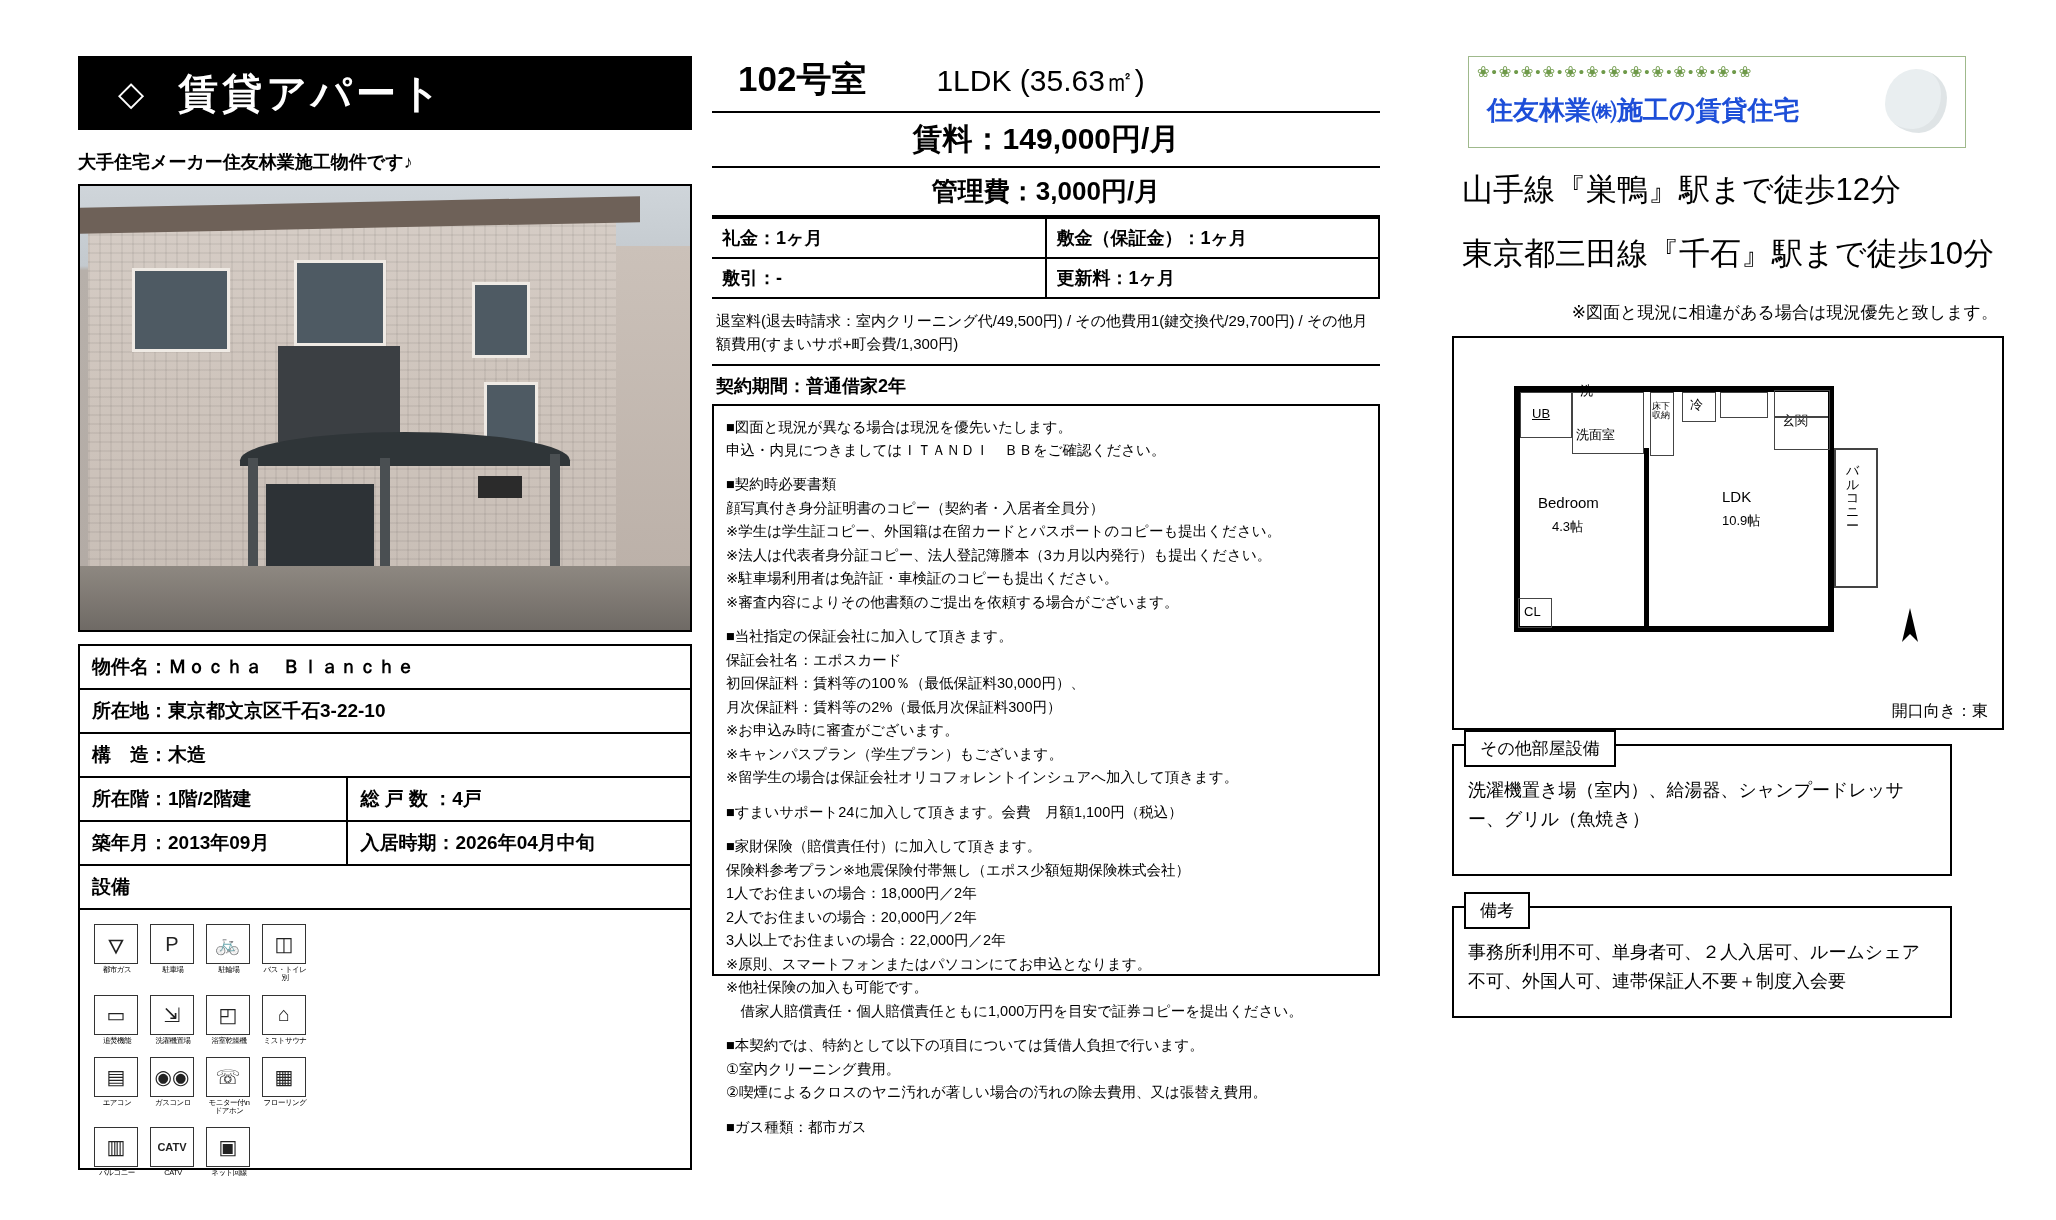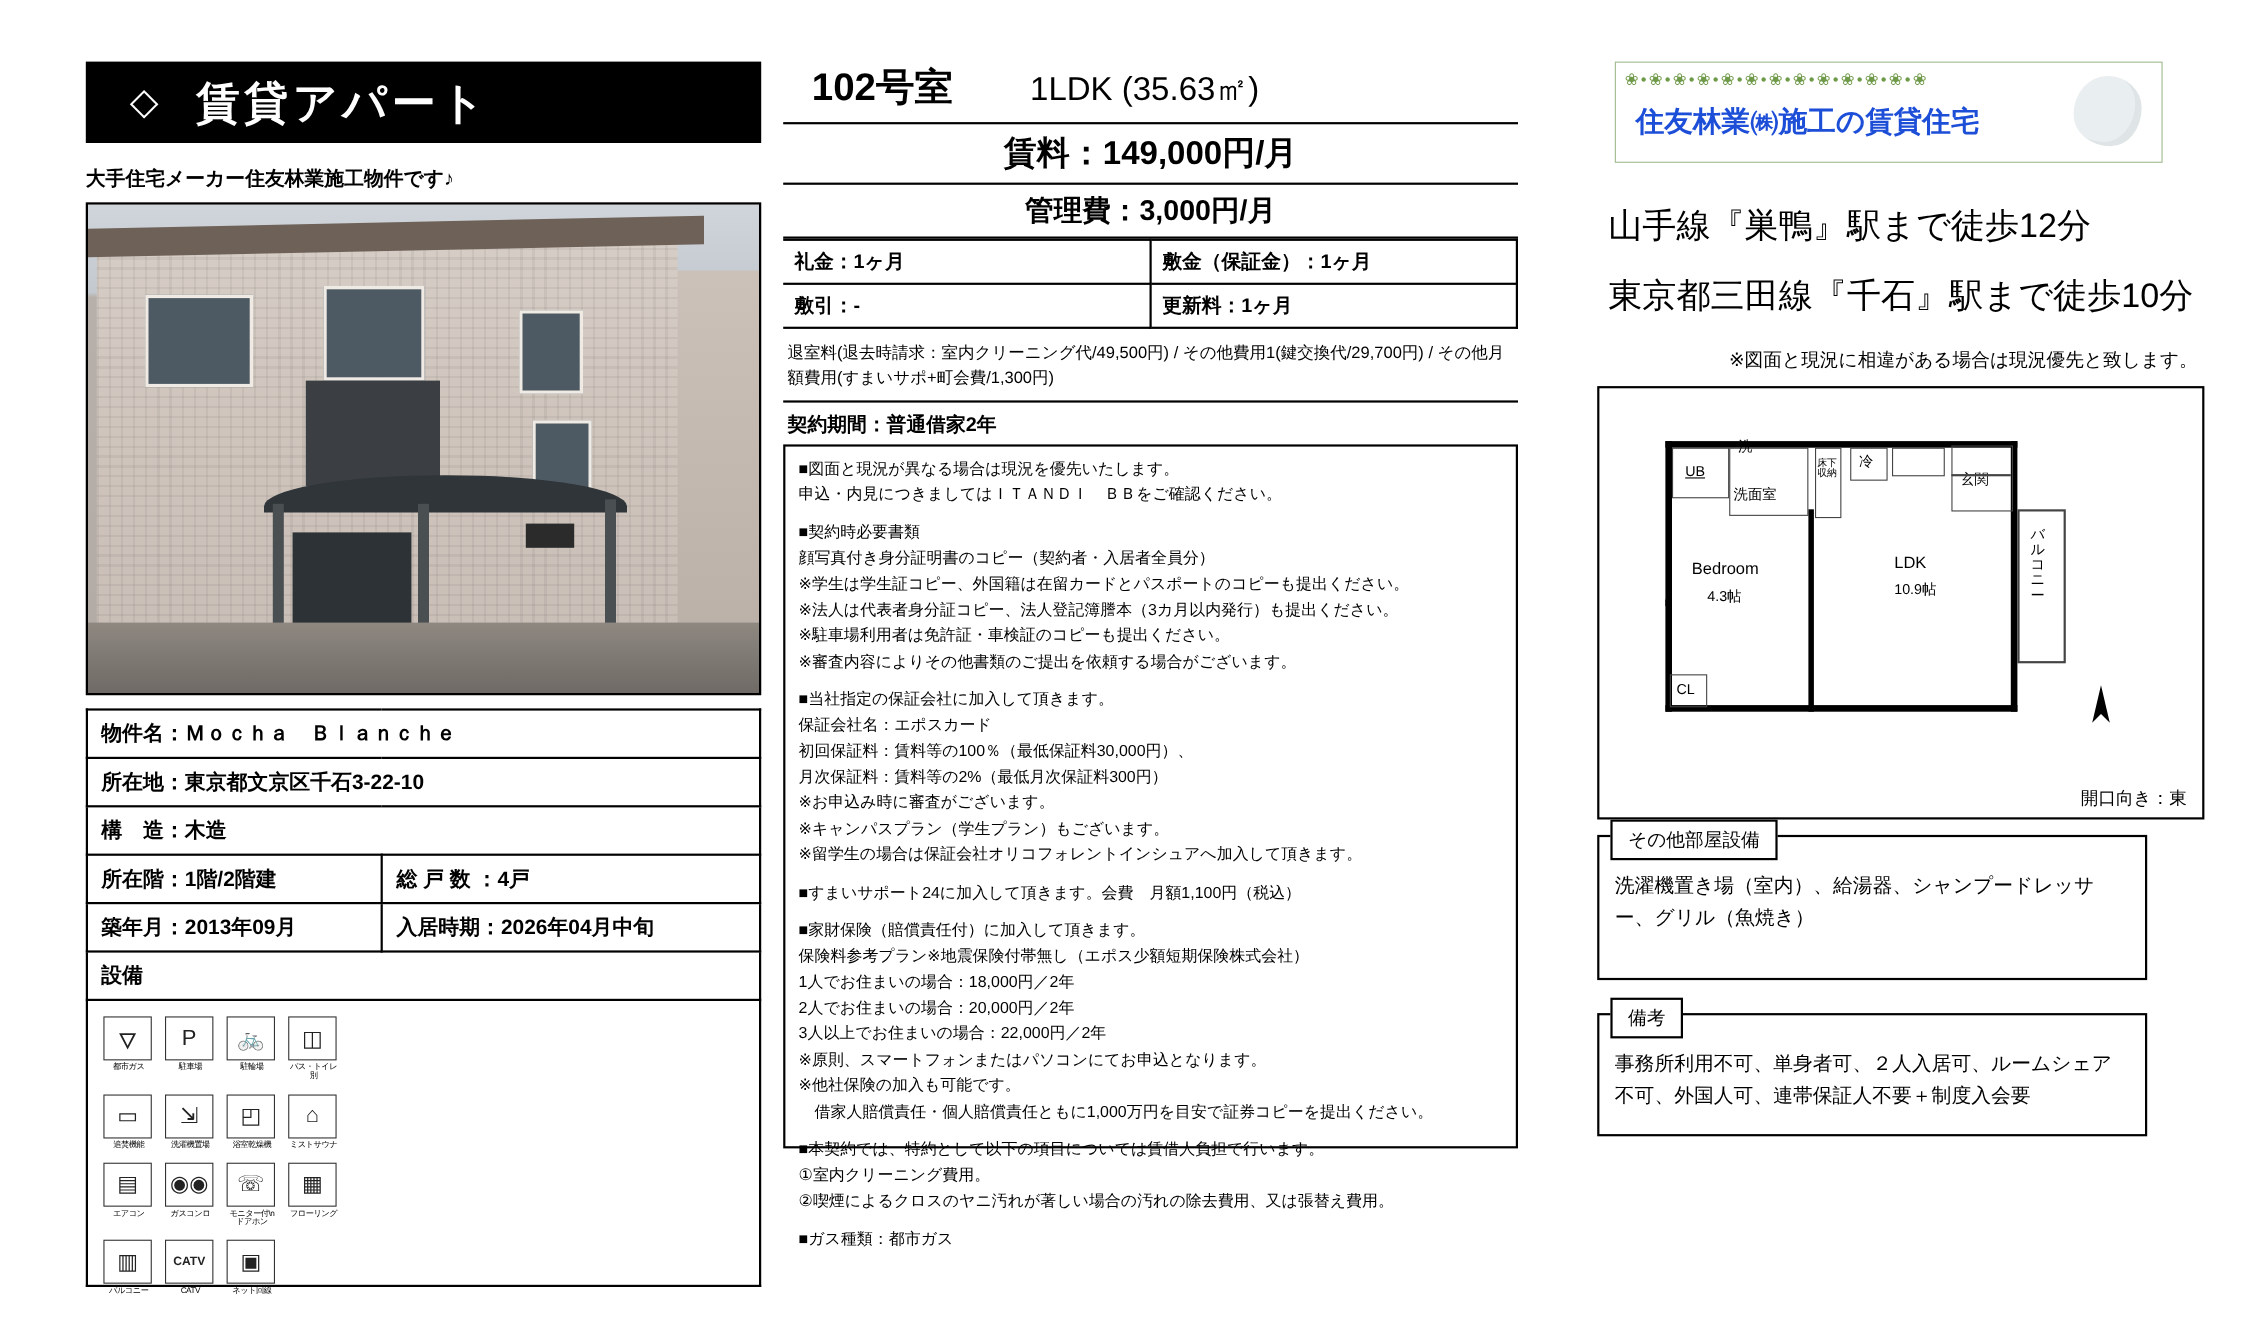--- a/index.html
+++ b/index.html
@@ -225,7 +225,7 @@
   }
   .access-line {
     font-size: 31px;
-    margin-top: 36px;
+    margin-top: 21px;
     margin-left: 10px;
   }
   .access-line.second { margin-top: 22px; }

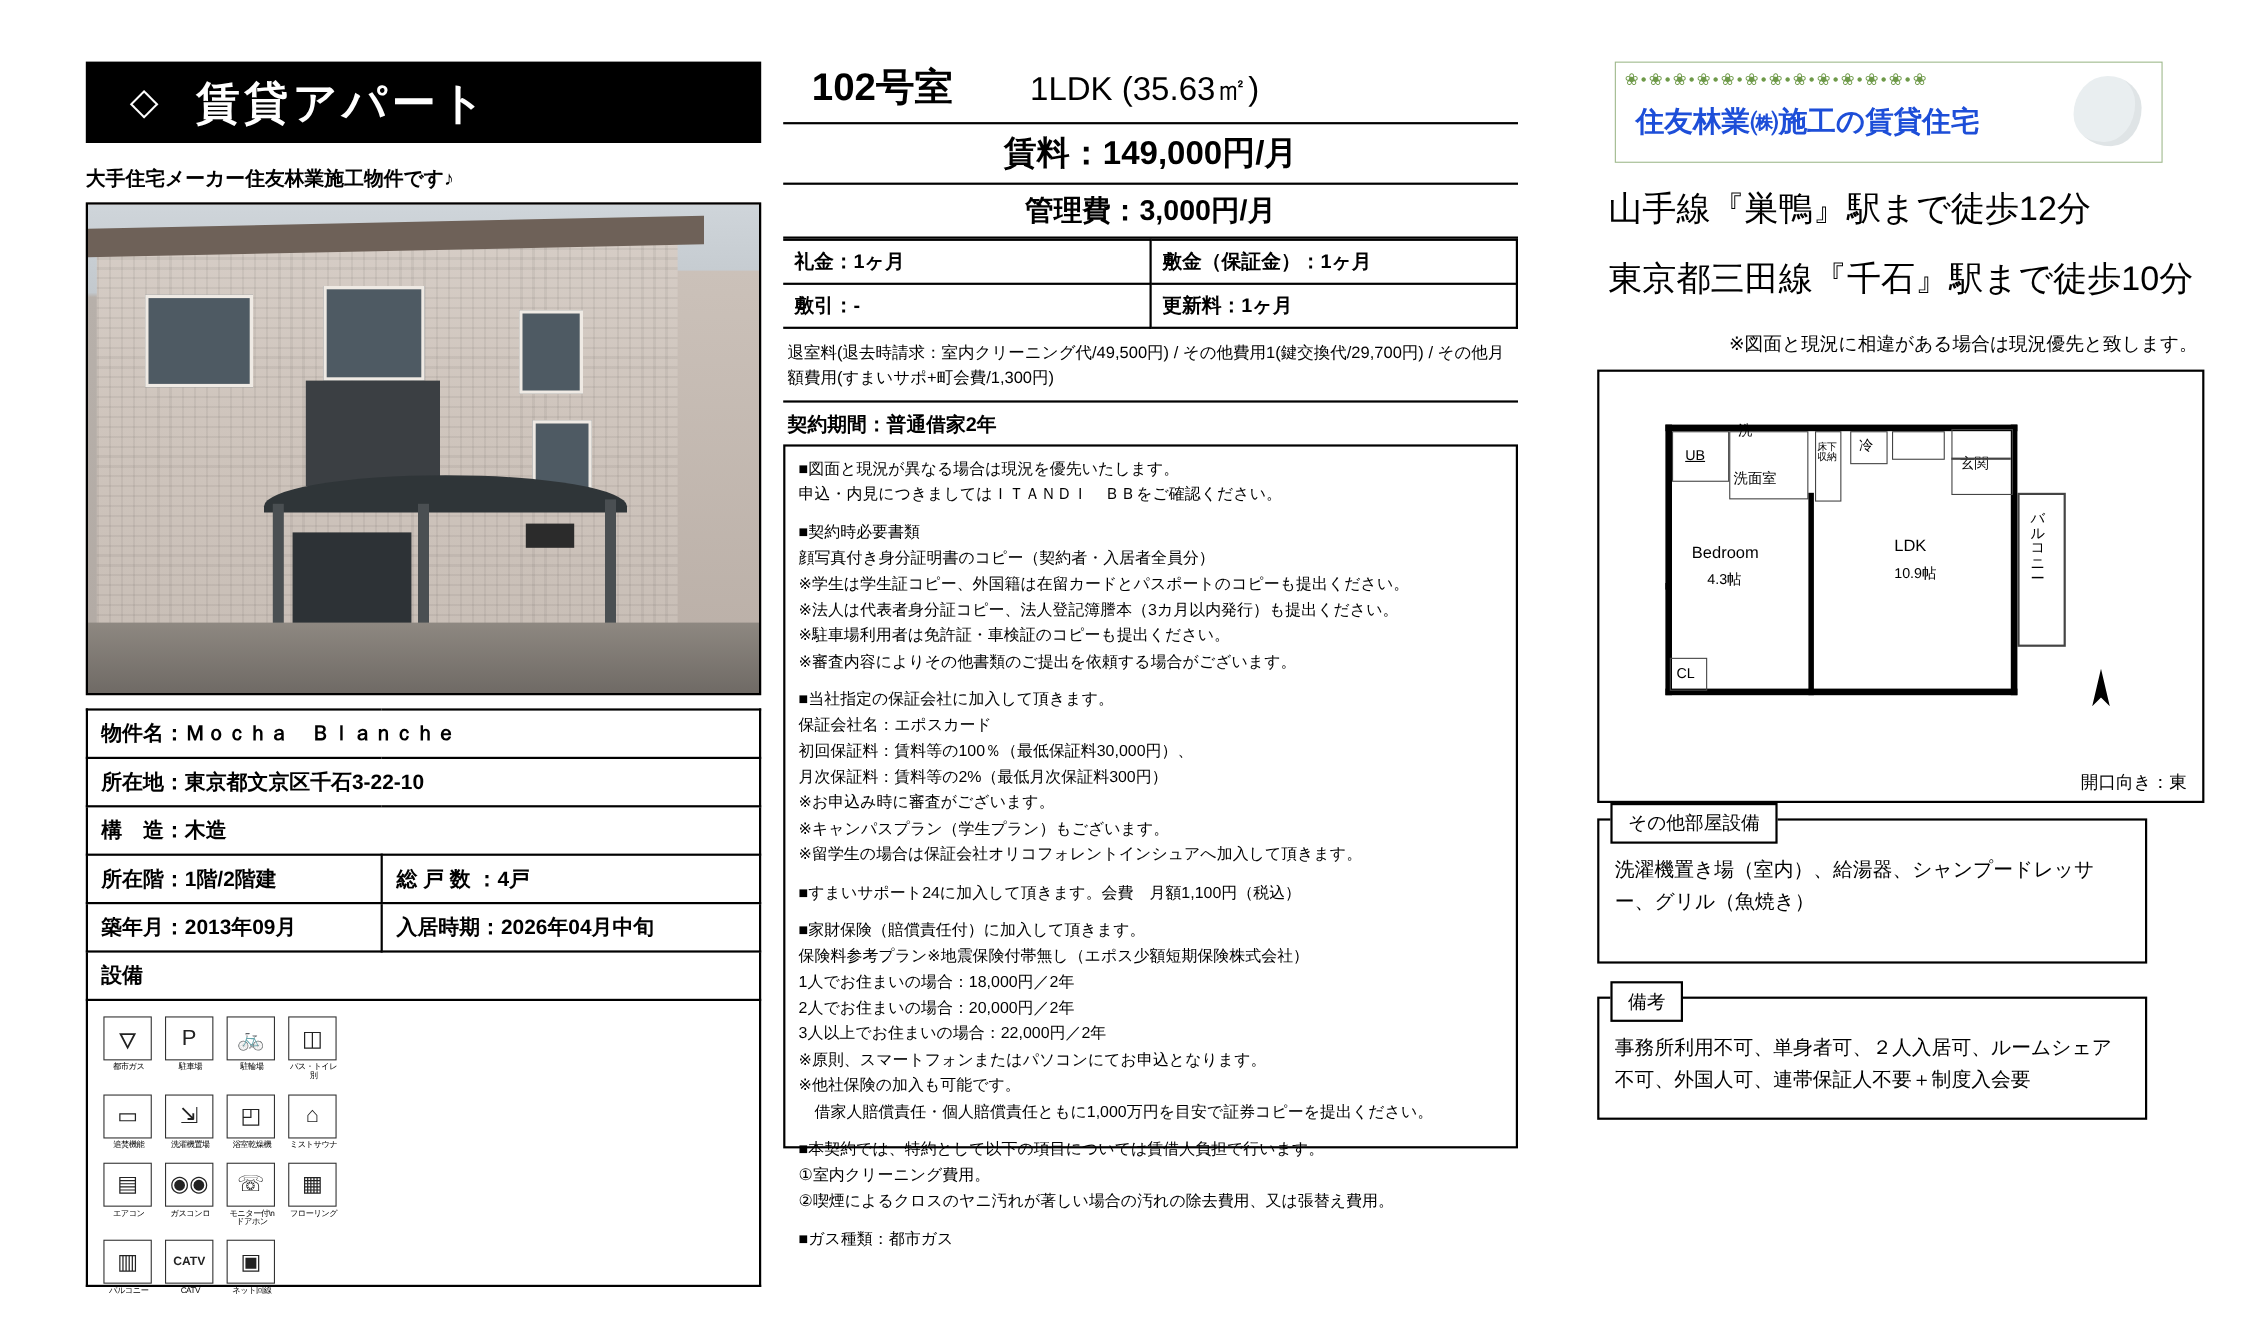--- a/index.html
+++ b/index.html
@@ -188,7 +188,7 @@
     width: 668px;
     box-sizing: border-box;
     padding: 10px 12px;
-    height: 640px;
+    height: 572px;
     font-size: 14.5px;
     line-height: 1.62;
   }

